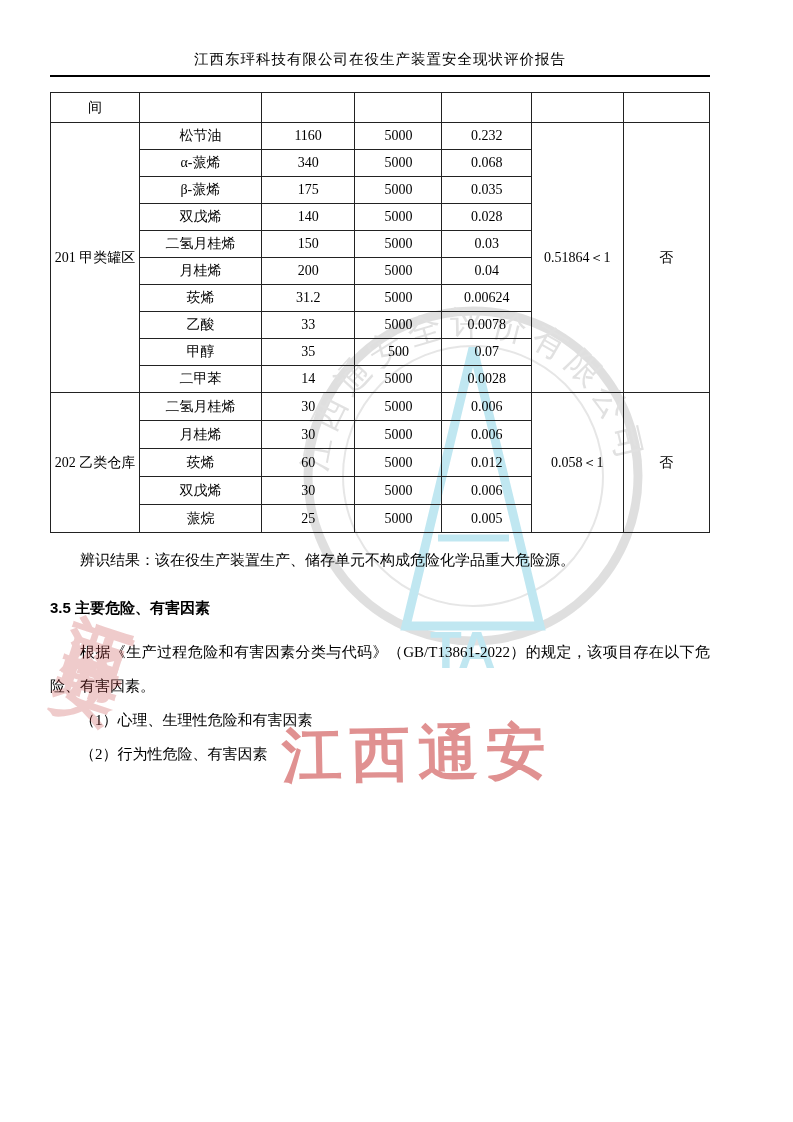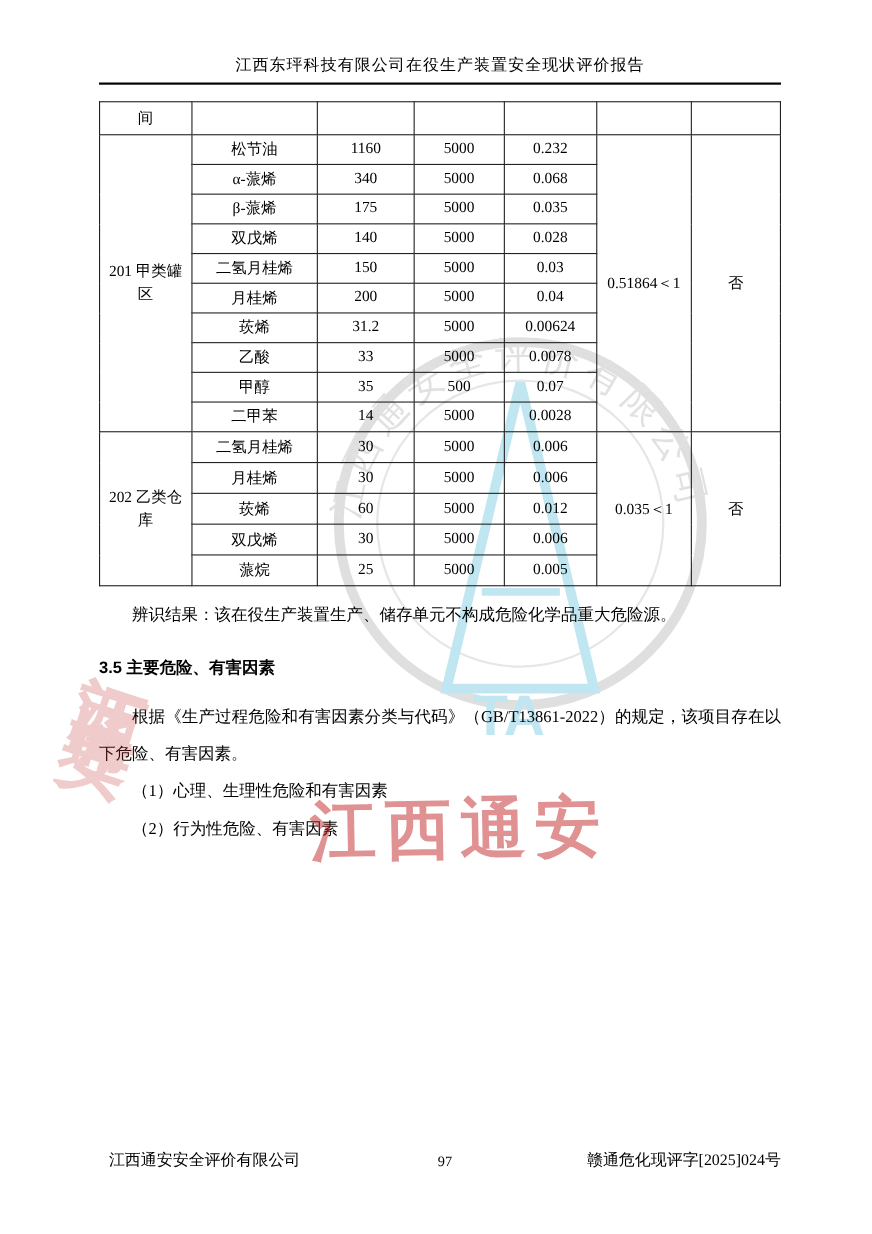--- a/index.html
+++ b/index.html
@@ -17,7 +17,7 @@
   .content {
     position: relative;
     z-index: 1;
-    padding: 0 83px 0 90px;
+    padding: 0 83px 0 50px;
   }
   
   .hdr {

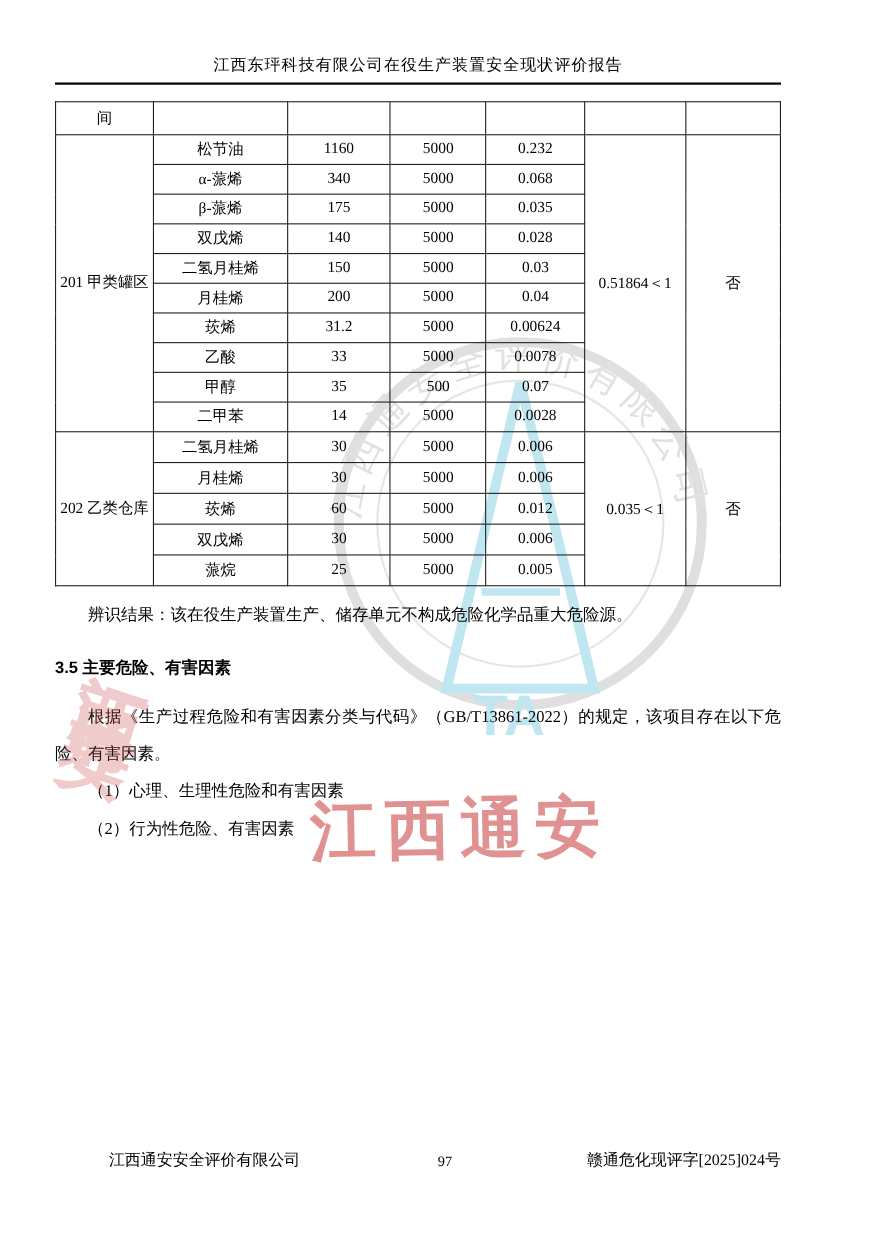--- a/index.html
+++ b/index.html
@@ -235,7 +235,7 @@
             <td>30</td>
             <td>5000</td>
             <td>0.006</td>
-            <td rowspan="5">0.035＜1</td>
+            <td rowspan="5">0.058＜1</td>
             <td rowspan="5">否</td>
           </tr>
           <tr class="g2">

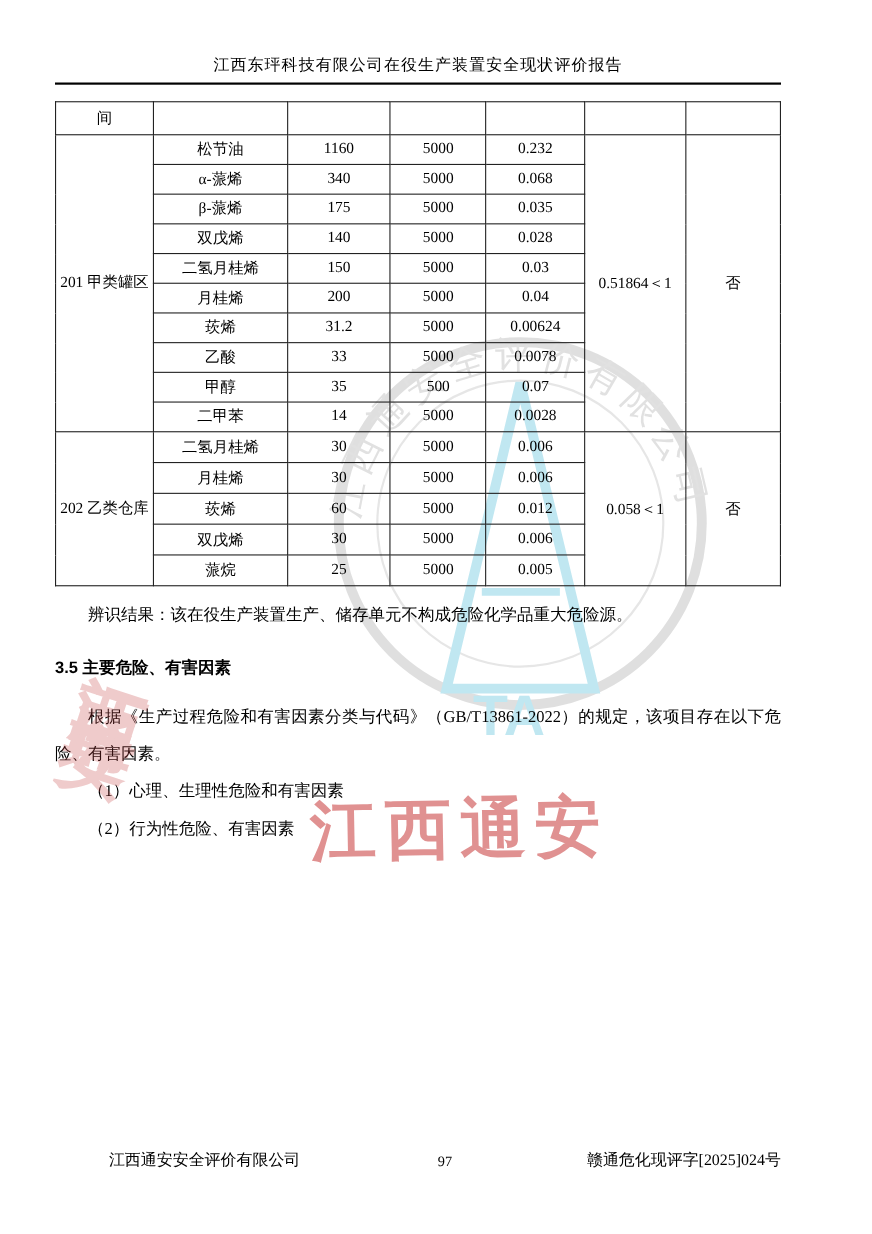--- a/index.html
+++ b/index.html
@@ -275,11 +275,6 @@
 
   </div>
 
-  <div class="footer">
-    <span class="footer-left">江西通安安全评价有限公司</span>
-    <span class="footer-right">赣通危化现评字[2025]024号</span>
-    <span class="footer-page">97</span>
-  </div>
 
 </div>
 

